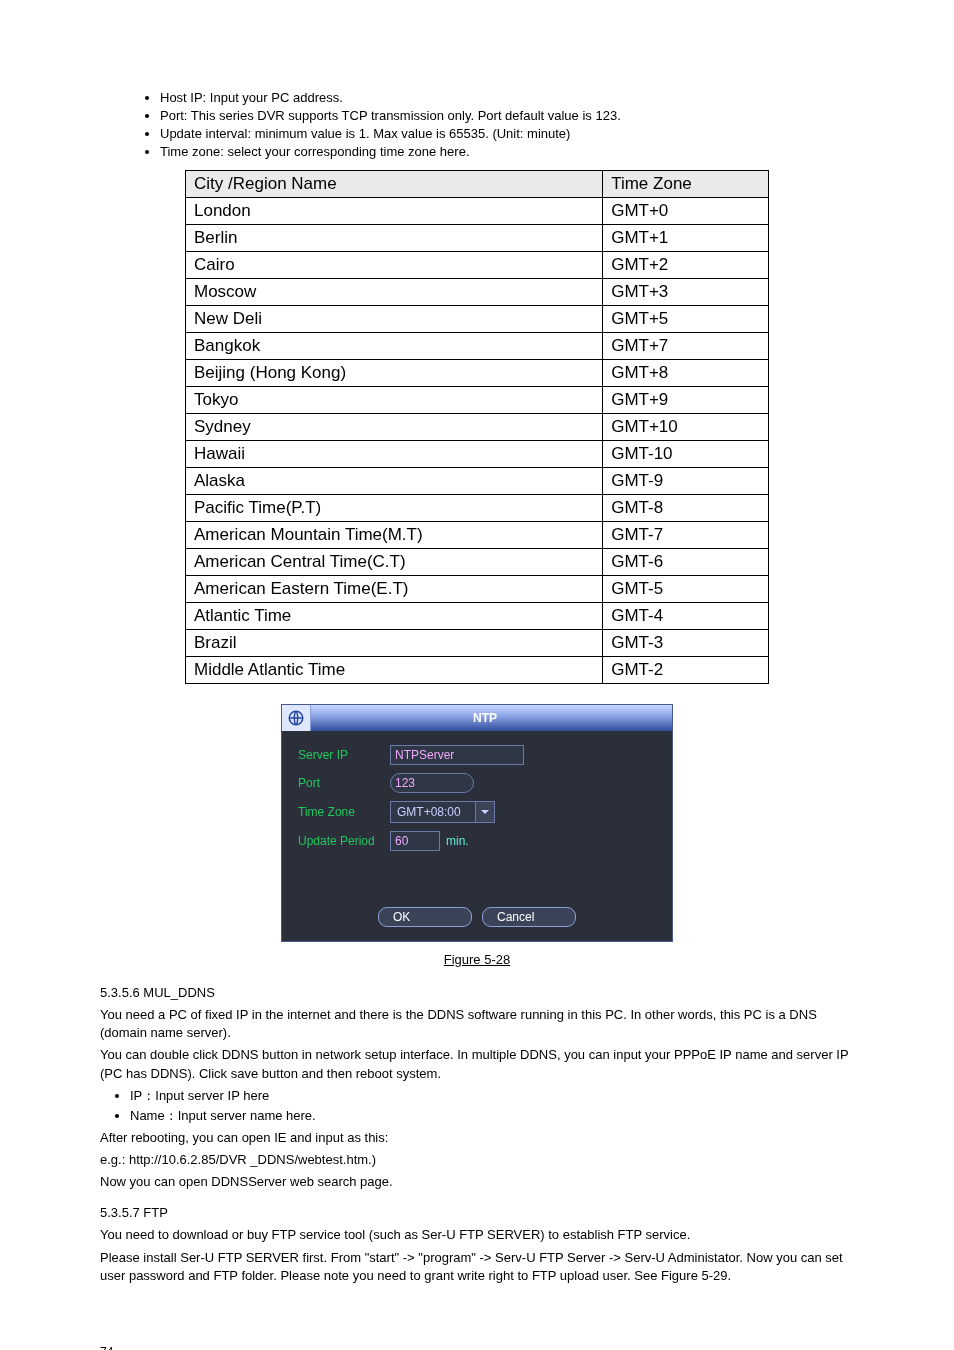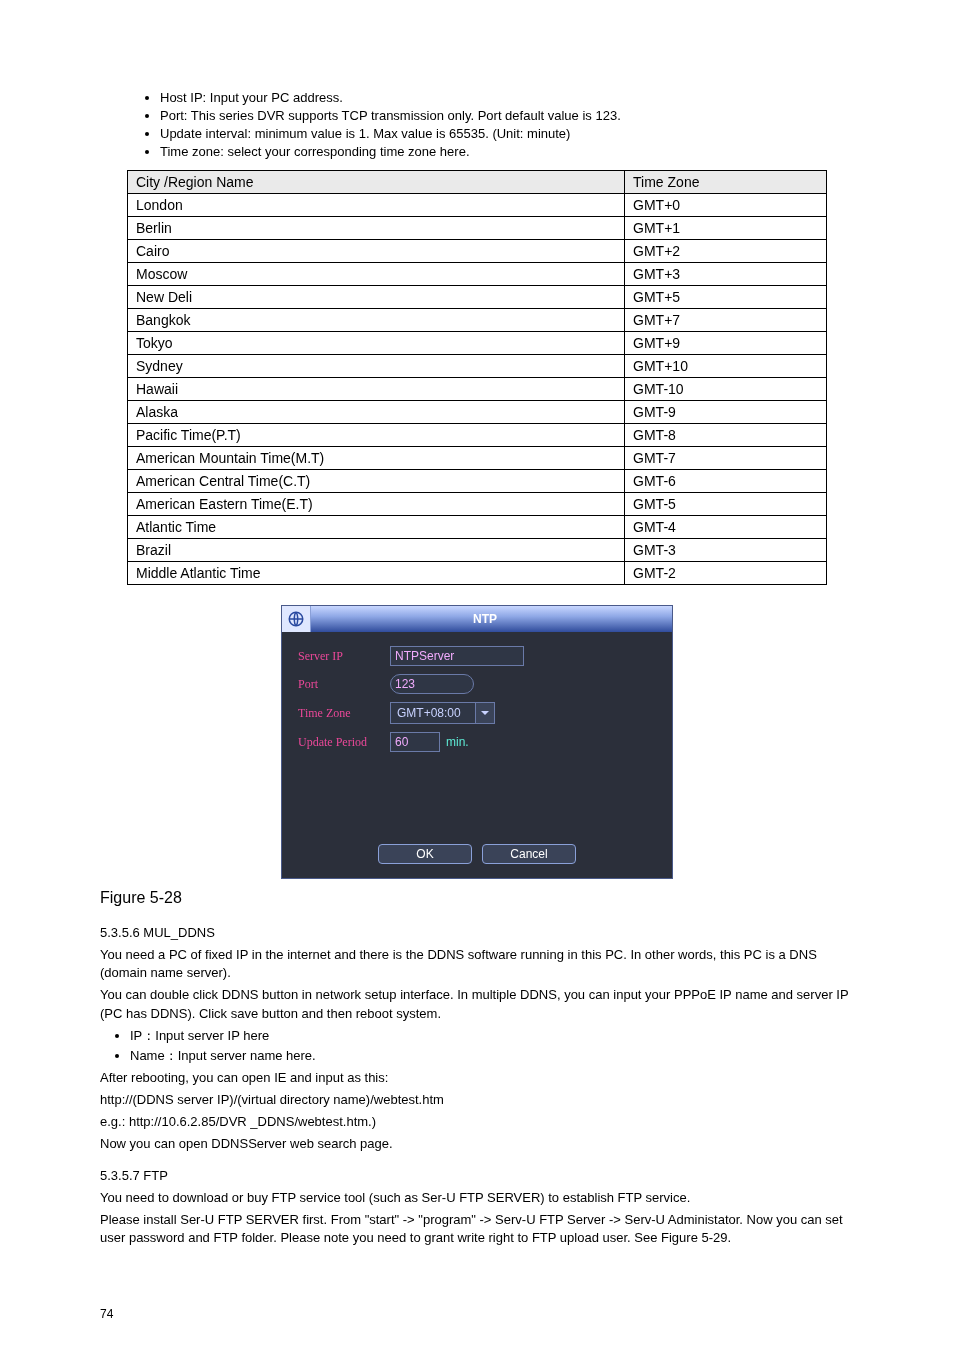--- a/index.html
+++ b/index.html
@@ -26,9 +26,9 @@
   }
   table.tztable {
     border-collapse: collapse;
-    width: 700px;
+    width: 584px;
     margin: 10px auto 20px auto;
-    font-size: 14px;
+    font-size: 17px;
   }
   table.tztable th, table.tztable td {
     border: 1px solid #000;

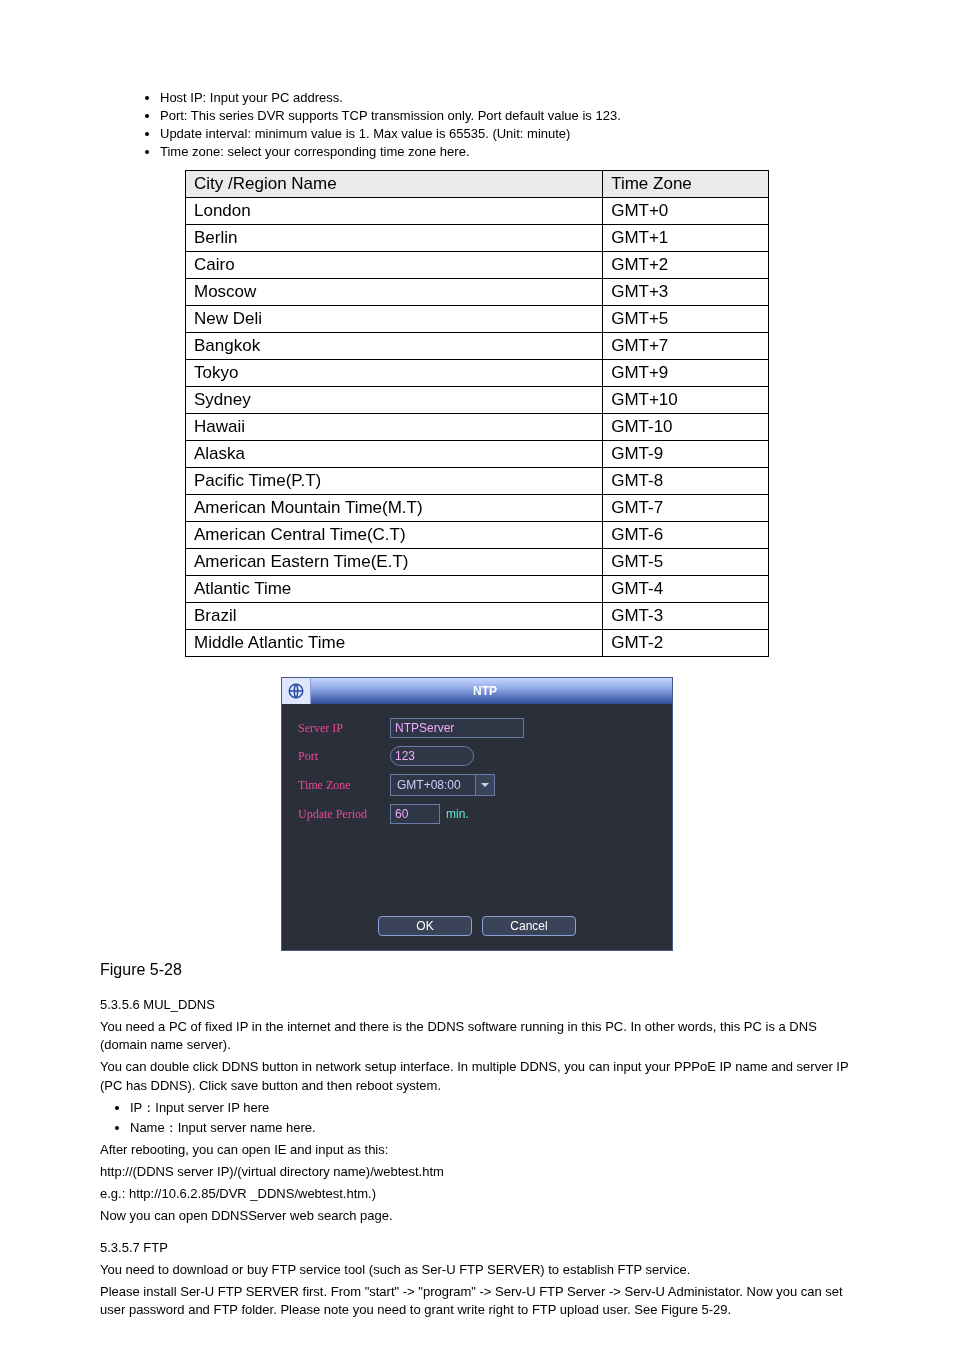--- a/index.html
+++ b/index.html
@@ -209,6 +209,10 @@
       <tr>
           <td>Bangkok</td>
           <td>GMT+7</td>
+        </tr>
+      <tr>
+          <td>Beijing (Hong Kong)</td>
+          <td>GMT+8</td>
         </tr>
       <tr>
           <td>Tokyo</td>

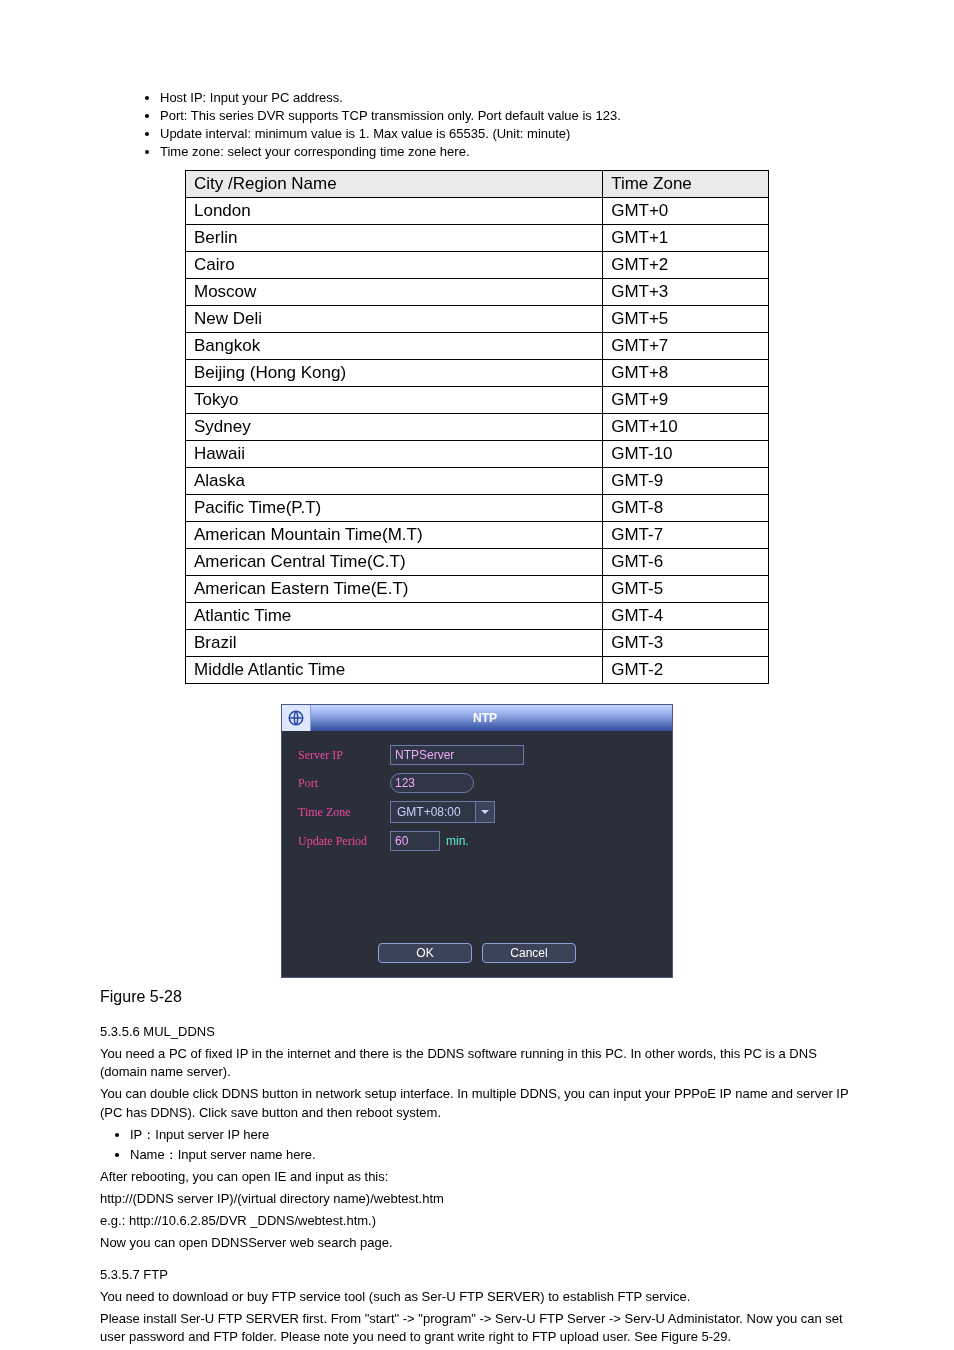--- a/index.html
+++ b/index.html
@@ -85,8 +85,7 @@
   }
   .ntp-label {
     width: 92px;
-    color: #ec4899;
-    font-family: Liberation Serif, serif;
+    color: #22c55e;
   }
   .ntp-input {
     background: #2f3645;

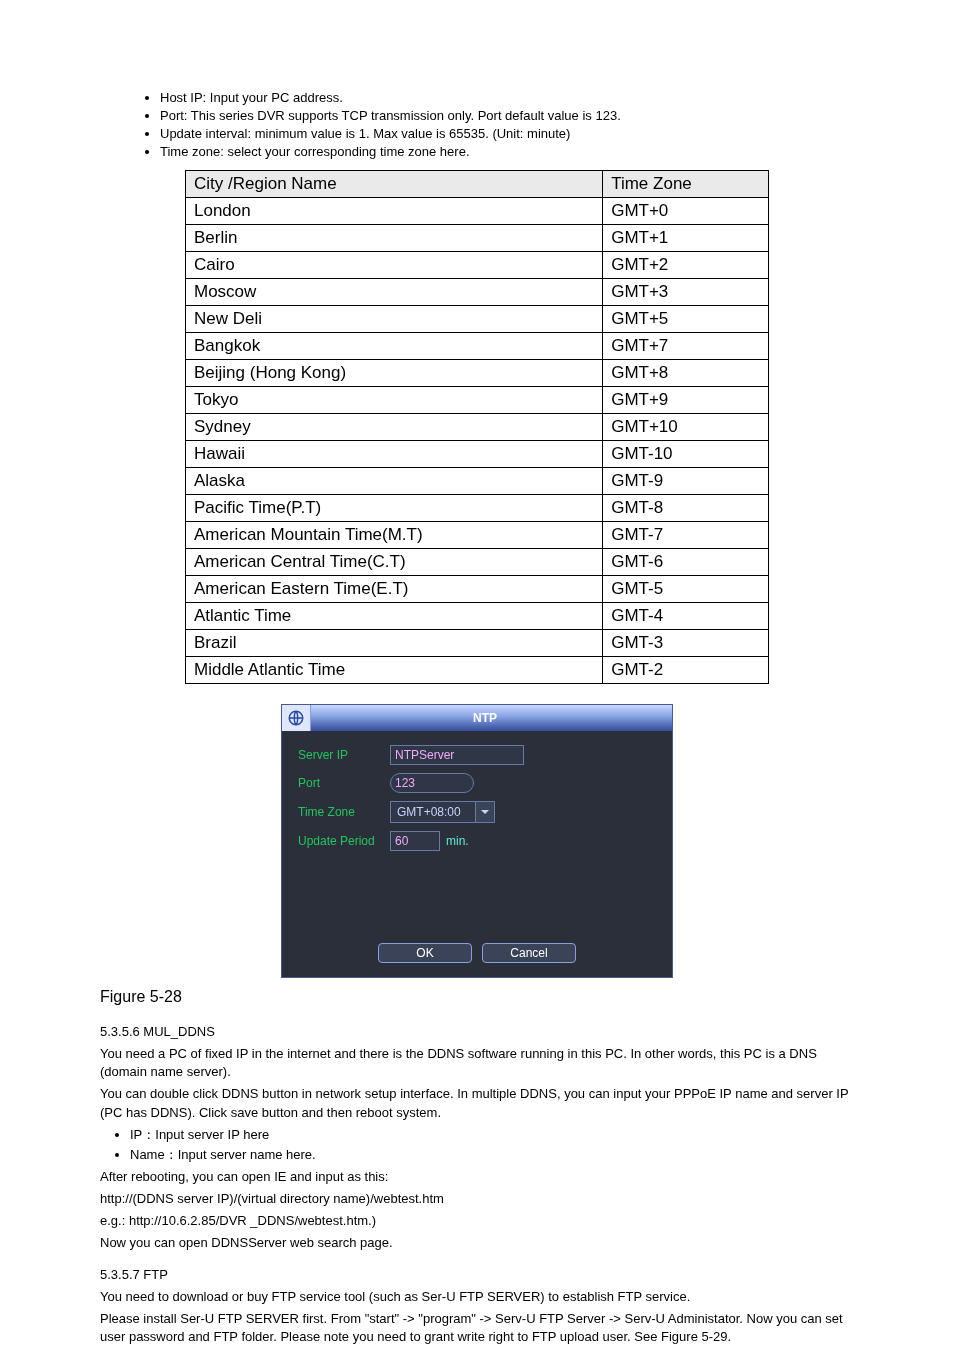--- a/index.html
+++ b/index.html
@@ -131,12 +131,11 @@
     min-width: 64px;
     padding: 2px 14px;
     border: 1px solid #8aa0d8;
-    border-radius: 4px;
+    border-radius: 9px;
     background: #3a4358;
     color: #ffffff;
     font-size: 12px;
-    text-align: center;
-    margin-top: 36px;
+    text-align: left;
   }
 
   .fig-caption {

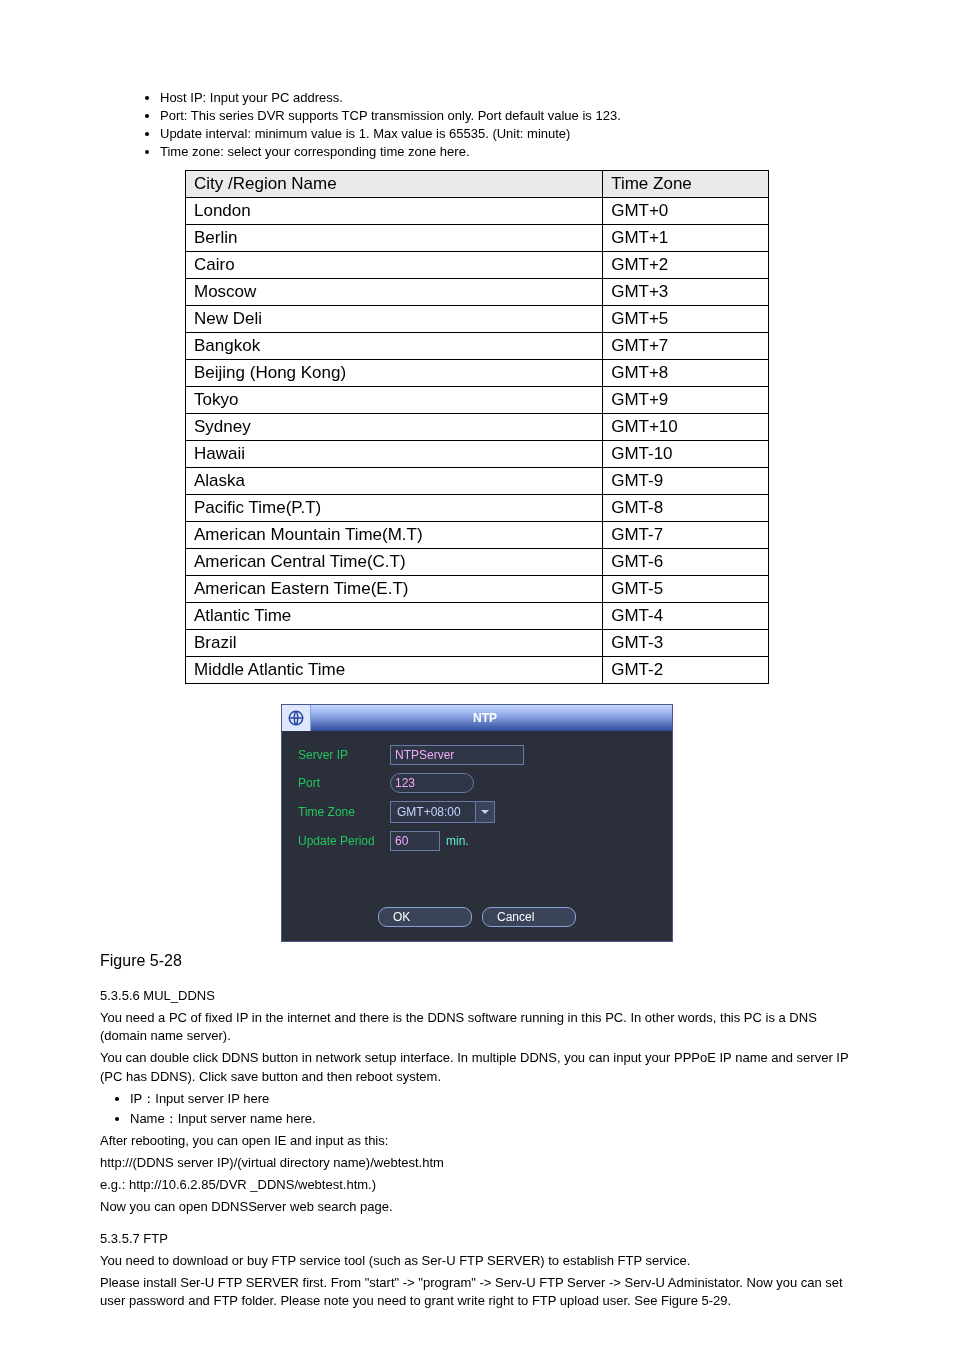--- a/index.html
+++ b/index.html
@@ -139,8 +139,10 @@
   }
 
   .fig-caption {
-    font-size: 16px;
+    text-align: center;
+    font-size: 13px;
     margin: 6px 0 18px 0;
+    text-decoration: underline;
   }
   .section-head {
     font-size: 13px;

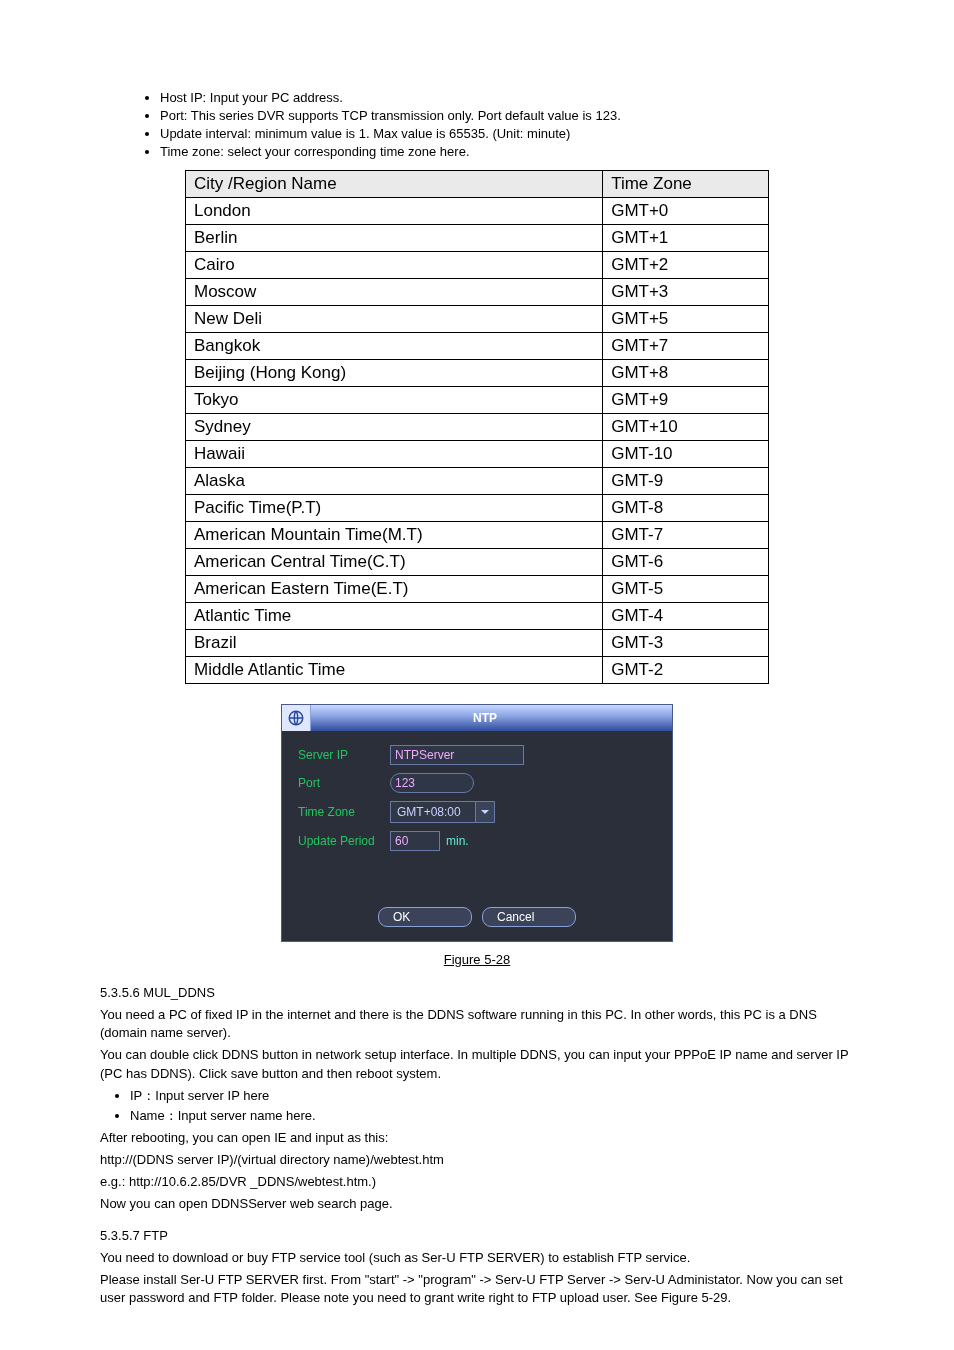--- a/index.html
+++ b/index.html
@@ -313,7 +313,6 @@
     <li>Name：Input server name here.</li>
   </ul>
   <div class="para">After rebooting, you can open IE and input as this:</div>
-  <div class="para">http://(DDNS server IP)/(virtual directory name)/webtest.htm</div>
   <div class="para">e.g.: http://10.6.2.85/DVR _DDNS/webtest.htm.)</div>
   <div class="para">Now you can open DDNSServer web search page.</div>
 

